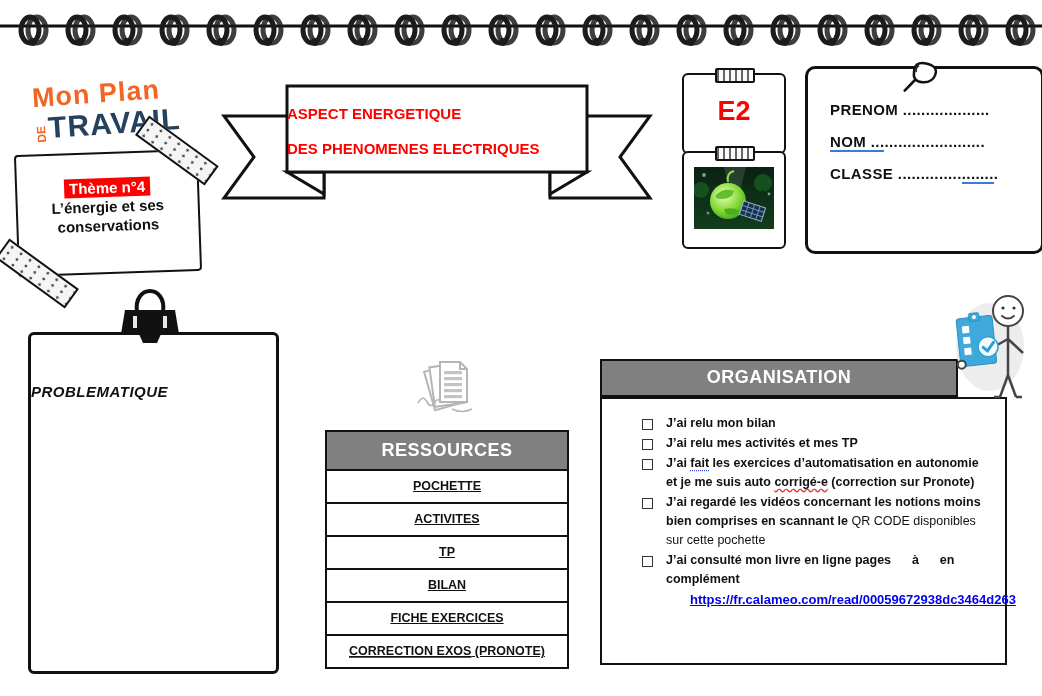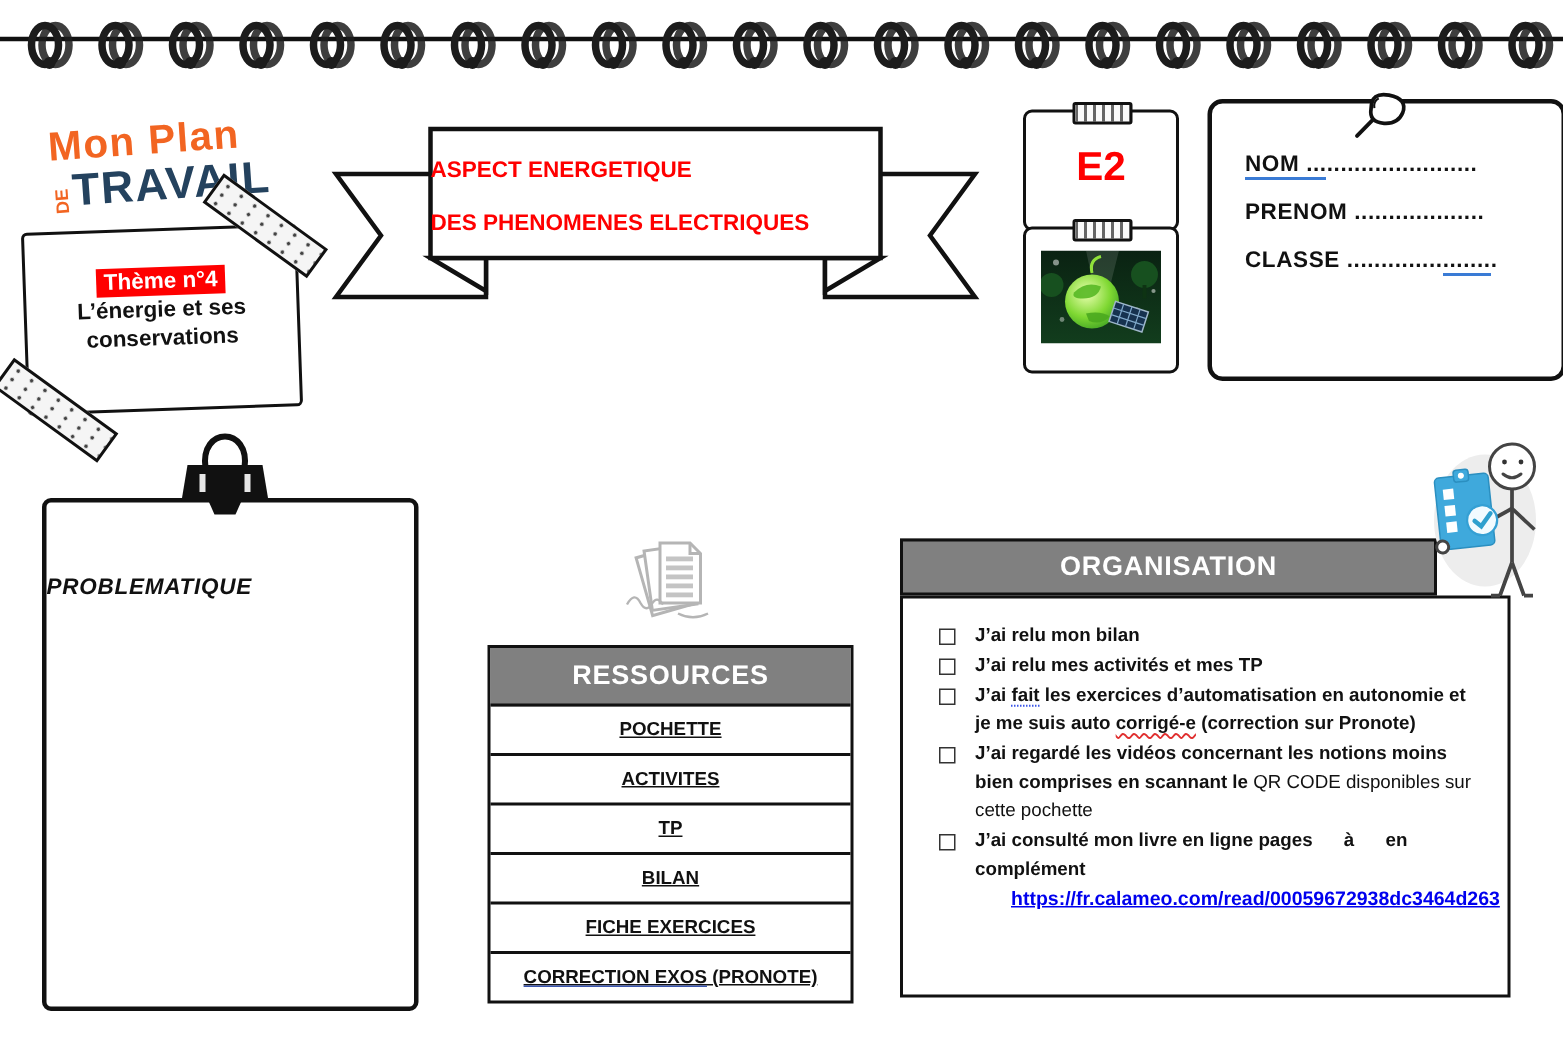--- a/index.html
+++ b/index.html
@@ -288,8 +288,8 @@
     </g>
   </svg>
   <div class="name-lines">
+    <div class="name-line"><span>PRENOM ...................</span></div>
     <div class="name-line"><span class="seg-u-blue">NOM  ...</span><span>......................</span></div>
-    <div class="name-line"><span>PRENOM ...................</span></div>
     <div class="name-line"><span>CLASSE ..............</span><span class="seg-u-blue">.......</span><span>.</span></div>
   </div>
 </div>

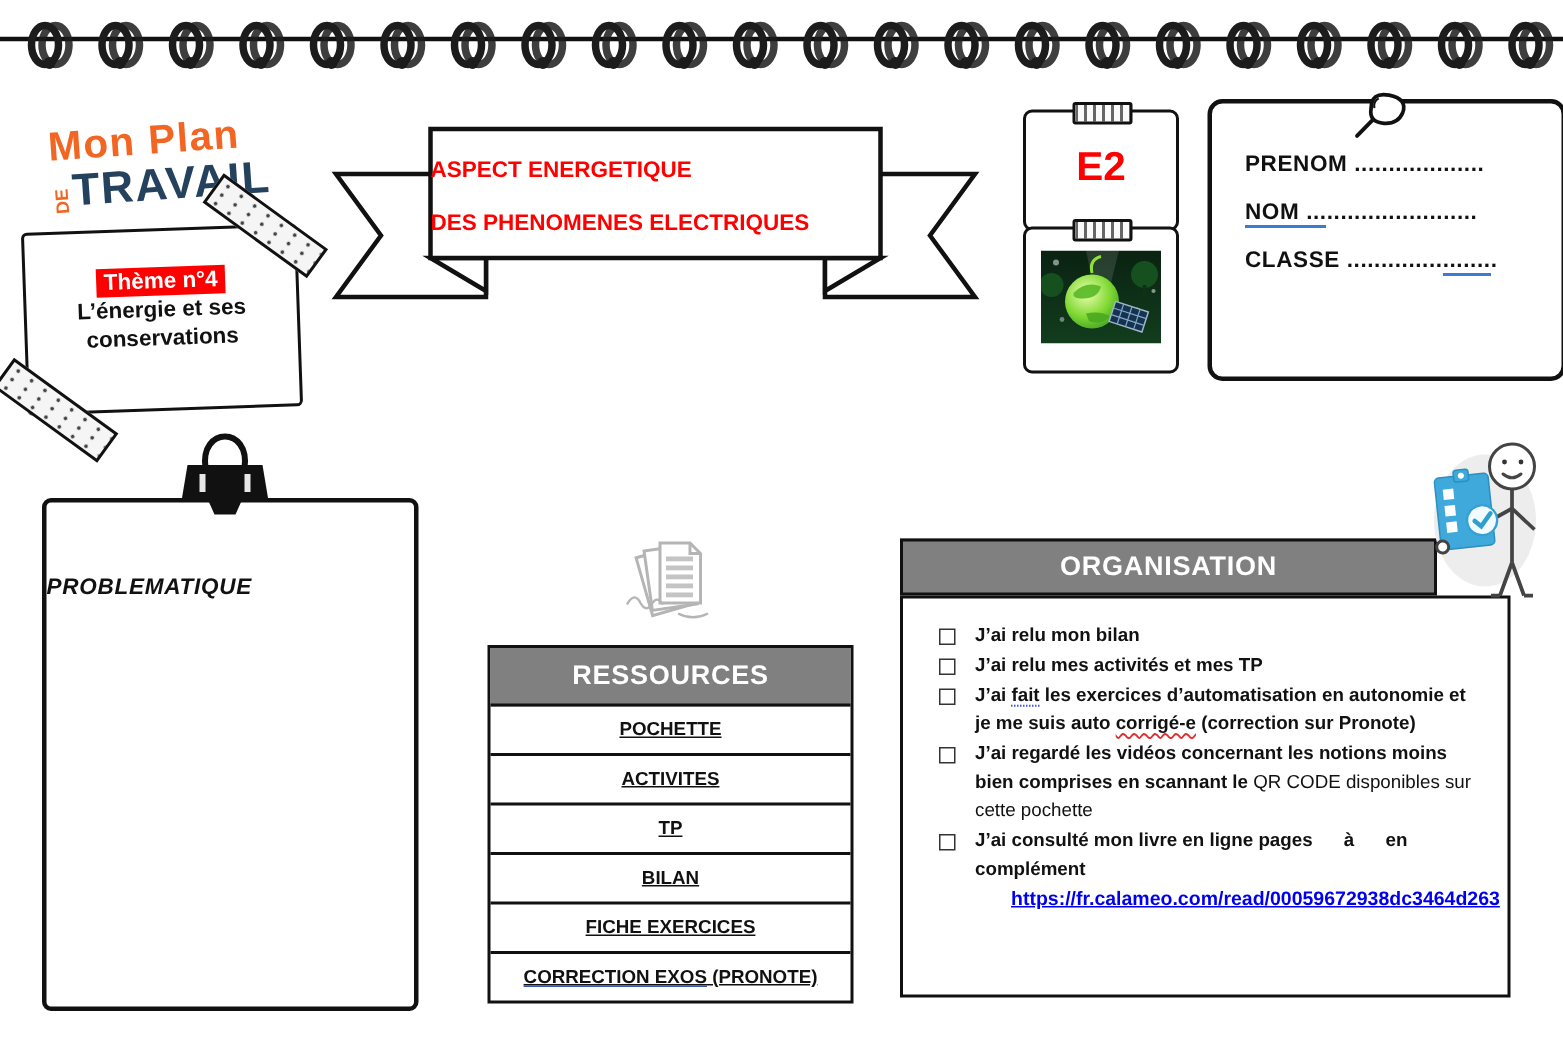--- a/index.html
+++ b/index.html
@@ -76,7 +76,7 @@
               border:2px solid #111;font-weight:bold;font-size:18px;letter-spacing:.5px;
               text-align:center;line-height:33px;z-index:1;}
   .org-body{left:600px;top:397px;width:403px;height:264px;background:#fff;border:2px solid #111;}
-  .org-list{padding:15px 14px 0 22px;}
+  .org-list{padding:15px 14px 0 22px;margin-left:16px;}
   .org-item{display:flex;margin-bottom:1px;}
   .org-checkbox{width:9px;height:9px;border:1.5px solid #333;margin:5px 13px 0 2px;flex-shrink:0;}
   .org-text{font-weight:bold;font-size:12.5px;line-height:19px;width:345px;}

